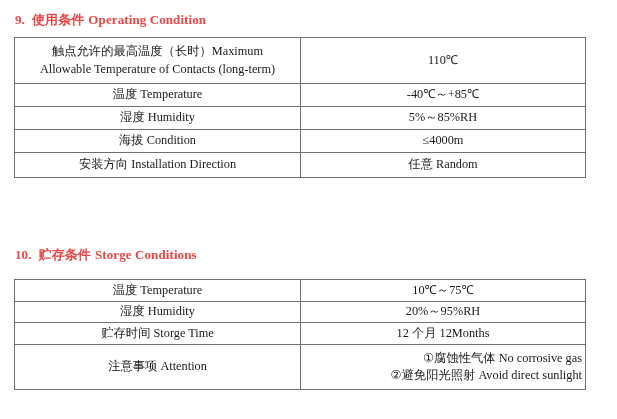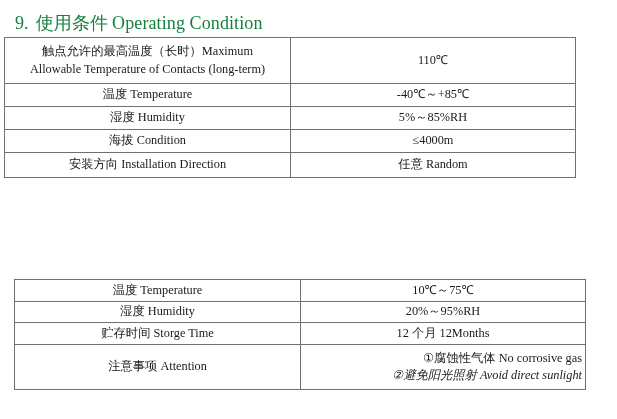--- a/index.html
+++ b/index.html
@@ -26,9 +26,9 @@
 
   .section-heading {
     font-family: "Liberation Serif", serif;
-    font-weight: normal;
-    font-size: 18px;
-    color: #15803d;
+    font-weight: bold;
+    font-size: 13px;
+    color: #ef4444;
     letter-spacing: 0.1px;
     white-space: nowrap;
   }

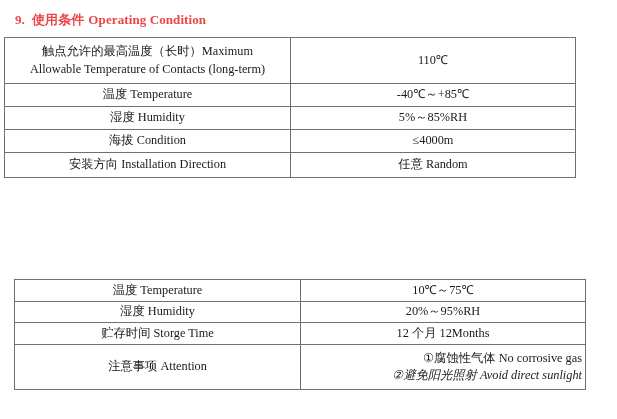--- a/index.html
+++ b/index.html
@@ -68,7 +68,7 @@
 
   
   #h1 { position: absolute; left: 15px; top: 11px; }
-  #t1 { position: absolute; left: 4px; top: 37px; }
+  #t1 { position: absolute; left: 14px; top: 37px; }
   #h2 { position: absolute; left: 15px; top: 246px; }
   #t2 { position: absolute; left: 14px; top: 279px; }
 </style>

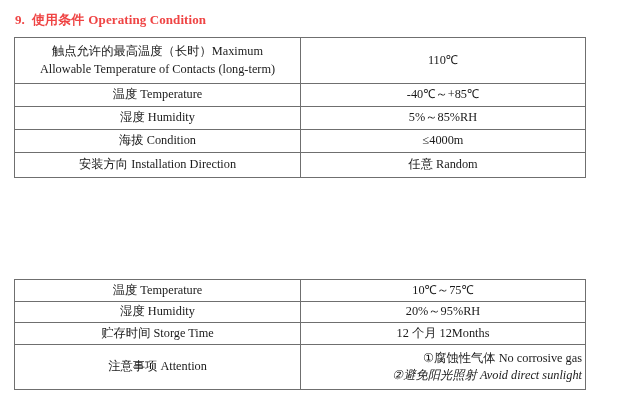--- a/index.html
+++ b/index.html
@@ -153,6 +153,9 @@
     </table>
   </div>
 
+  <div id="h2" class="section-heading">
+    <span class="num">10.</span><span class="cn">贮存条件</span><span class="en">Storge Conditions</span>
+  </div>
 
   <div id="t2">
     <table class="spec">

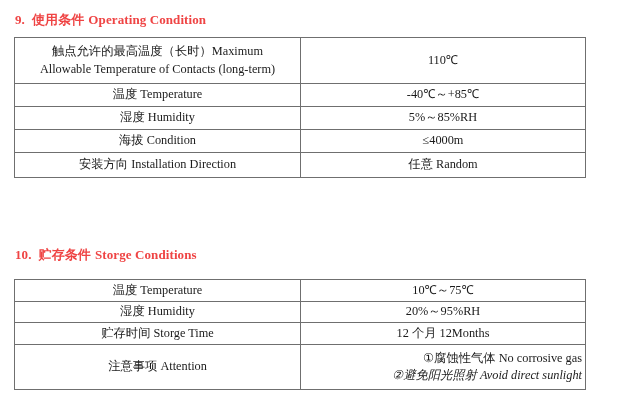--- a/index.html
+++ b/index.html
@@ -64,7 +64,7 @@
   .attn { text-align: right; padding-left: 22px; }
   .attn span { display: block; white-space: nowrap; }
   .attn .circ { display: inline-block; width: 15px; }
-  .attn .l2 { margin-left: -14px; font-style: italic; }
+  .attn .l2 { margin-left: -14px; }
 
   
   #h1 { position: absolute; left: 15px; top: 11px; }

